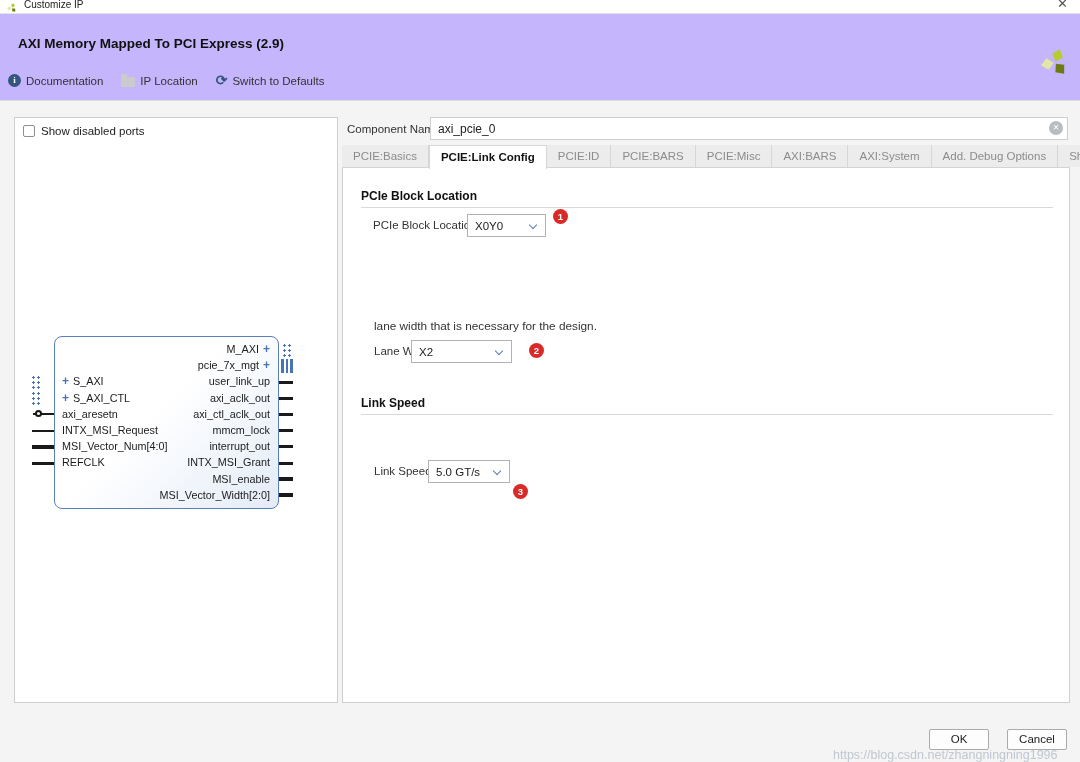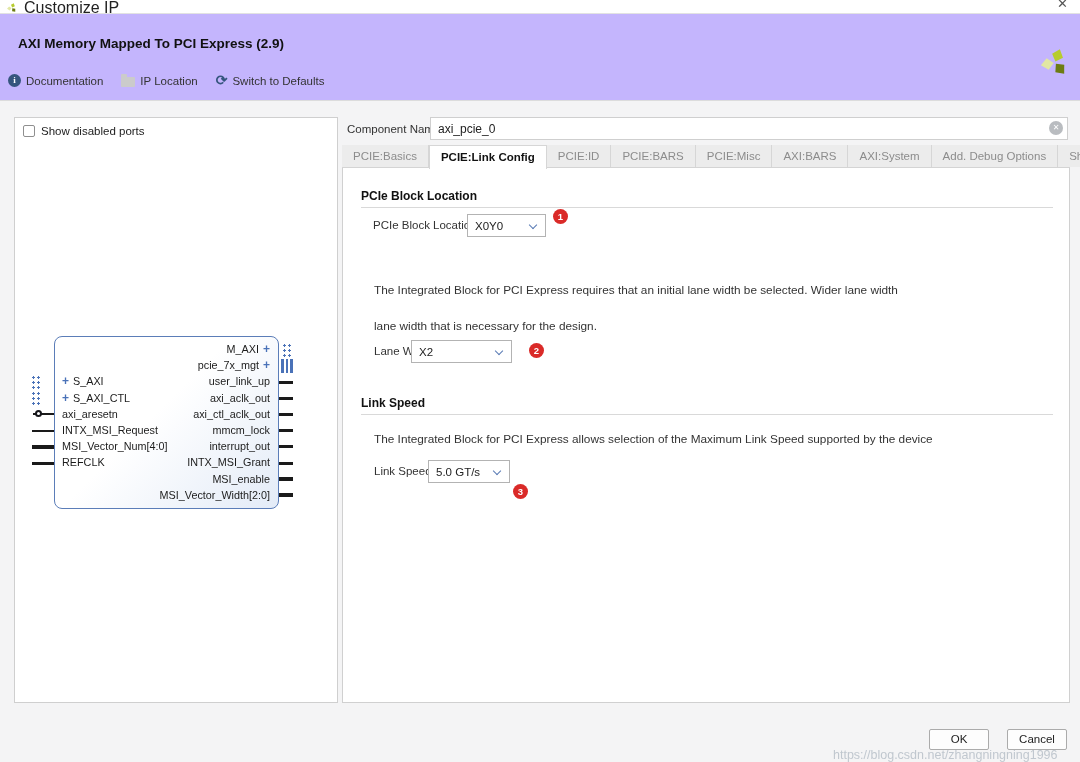--- a/index.html
+++ b/index.html
@@ -10,7 +10,7 @@
   
   .titlebar { position:absolute; left:0; top:0; width:1080px; height:14px; background:#fff;
               border-bottom:1px solid #e2e2e2; overflow:hidden; }
-  .titlebar-text { position:absolute; left:24px; top:-1px; font-size:16px; color:#222;text-align:right; }
+  .titlebar-text { position:absolute; left:24px; top:-1px; font-size:10px; color:#222;text-align:right; }
   .close-x { position:absolute; right:12px; top:-4px; font-size:13px; color:#555; cursor:pointer; }
 
   

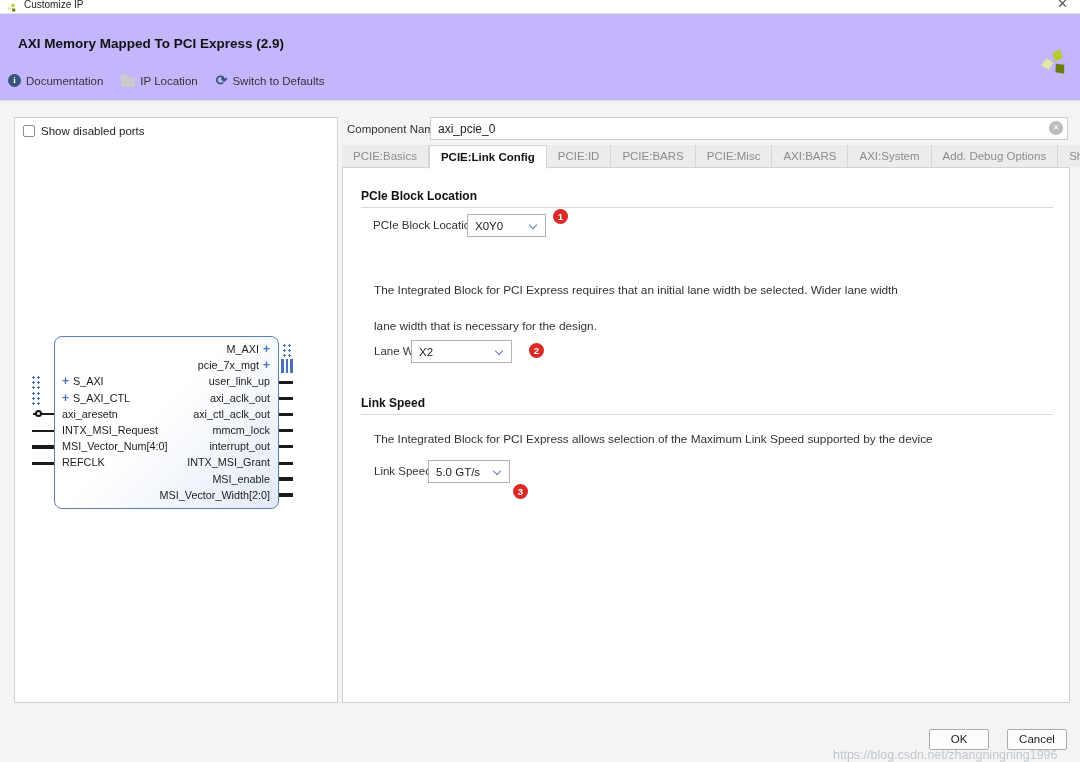--- a/index.html
+++ b/index.html
@@ -216,7 +216,6 @@
     </div>
     <div class="badge" style="left:210px; top:41px">1</div>
 
-    <div class="desc" style="left:31px; top:115px">The Integrated Block for PCI Express requires that an initial lane width be selected. Wider lane width</div>
     <div class="desc" style="left:31px; top:151px">lane width that is necessary for the design.</div>
     <span class="fld-label" style="left:31px; top:172px">Lane Width</span>
     <div class="combo" style="left:68px; top:172px; width:101px">

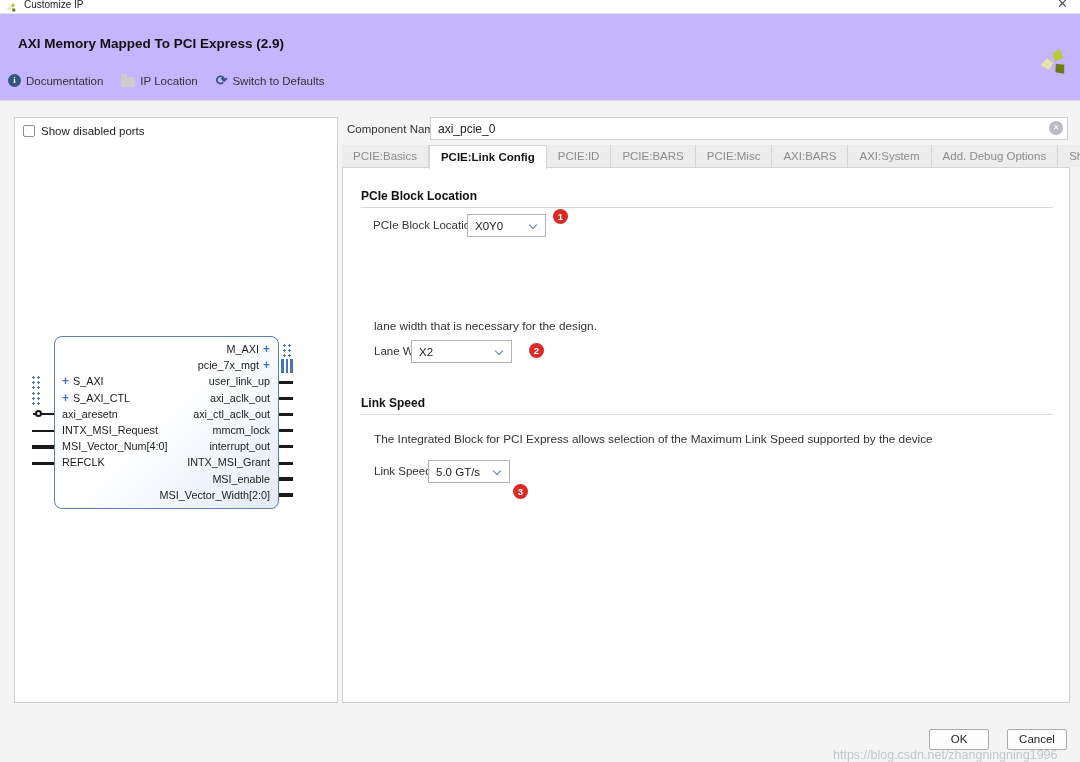--- a/index.html
+++ b/index.html
@@ -225,7 +225,6 @@
     <div class="badge" style="left:186px; top:175px">2</div>
 
     <div class="sec-head" style="top:228px">Link Speed</div>
-    <div class="desc" style="left:31px; top:264px">The Integrated Block for PCI Express allows selection of the Maximum Link Speed supported by the device</div>
     <span class="fld-label" style="left:31px; top:292px">Link Speed</span>
     <div class="combo" style="left:85px; top:292px; width:82px">
       <span>5.0 GT/s</span>

